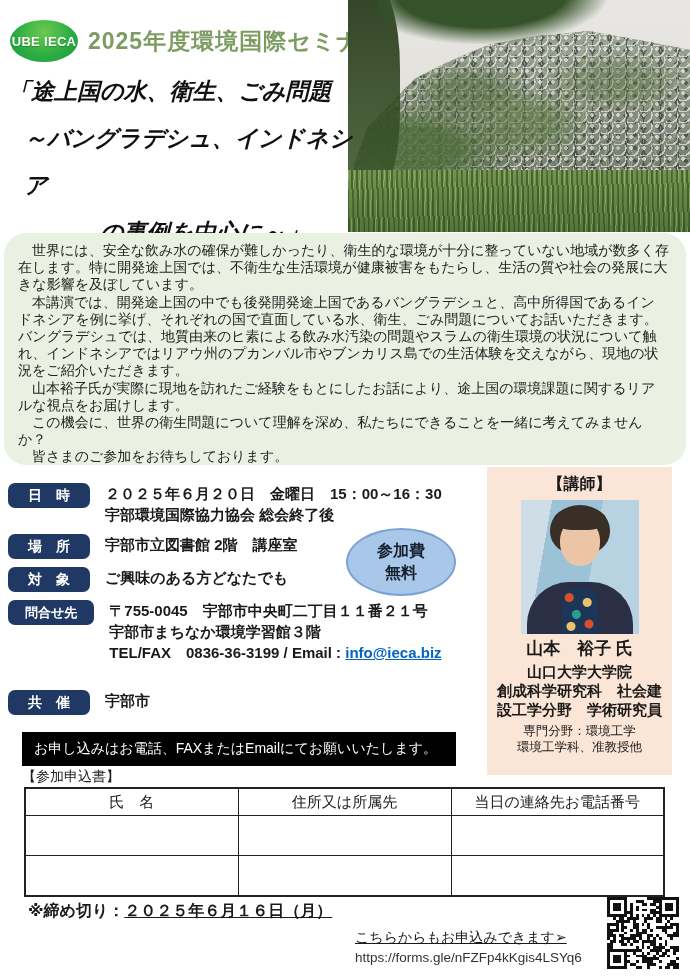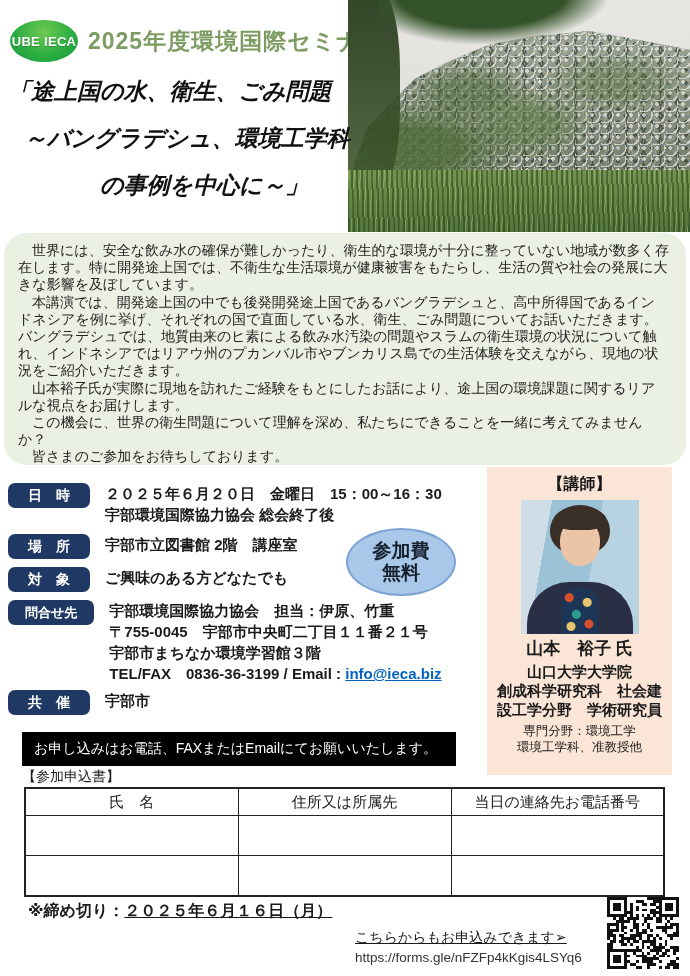--- a/index.html
+++ b/index.html
@@ -134,7 +134,7 @@
 
   <div class="main-title">
     <div class="t1">「途上国の水、衛生、ごみ問題</div>
-    <div class="t2">～バングラデシュ、環境工学科</div>
+    <div class="t2">～バングラデシュ、インドネシア</div>
     <div class="t3">の事例を中心に～」</div>
   </div>
 

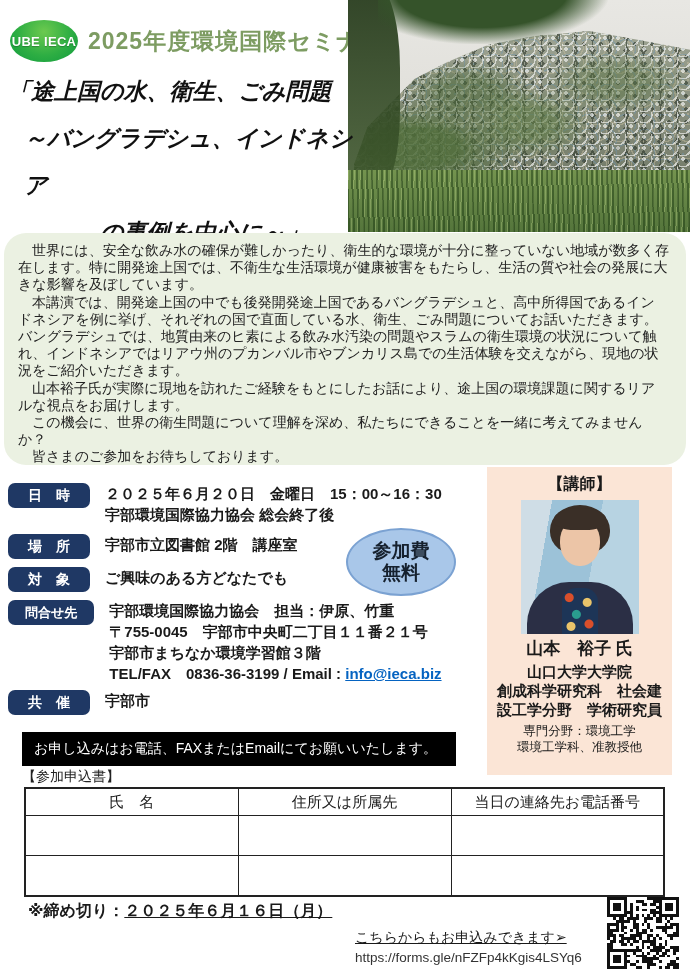--- a/index.html
+++ b/index.html
@@ -65,7 +65,7 @@
   
   .fee-oval{position:absolute;left:346px;top:528px;width:110px;height:68px;border-radius:50%;
      background:#a9c7e9;border:2px solid #7ba2d2;box-sizing:border-box;display:flex;flex-direction:column;
-     align-items:center;justify-content:center;font-size:19px;font-weight:bold;color:#16212e;line-height:22px;}
+     align-items:center;justify-content:center;font-size:16px;font-weight:bold;color:#16212e;line-height:22px;}
 
   
   .speaker{position:absolute;left:487px;top:467px;width:185px;height:308px;background:#fbe5d6;

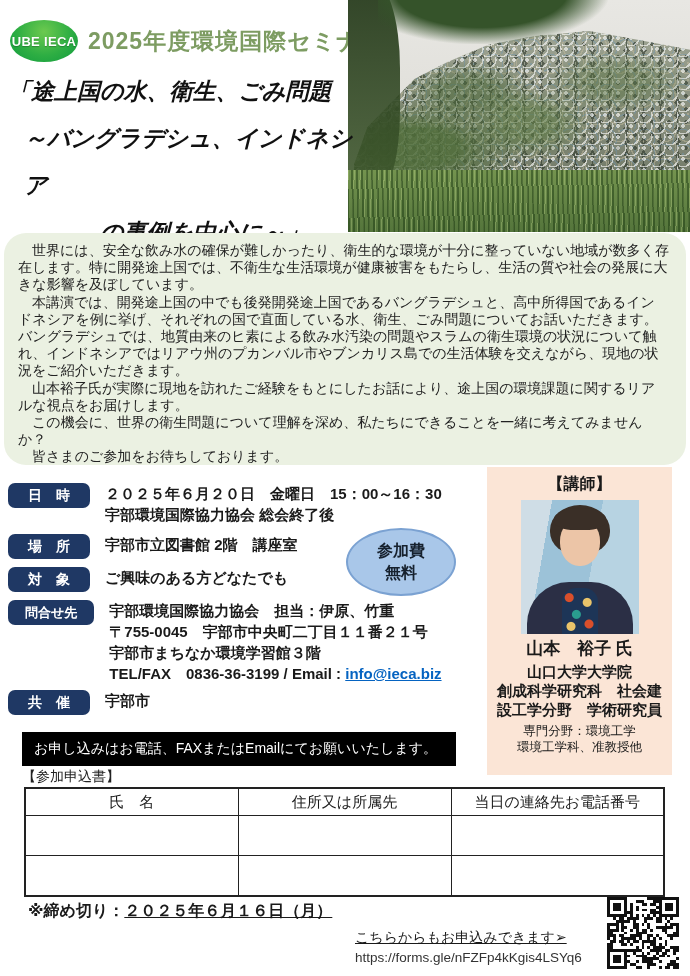--- a/index.html
+++ b/index.html
@@ -167,7 +167,6 @@
   <div class="detail-row r-contact">
     <div class="badge small">問合せ先</div>
     <div class="detail-text">
-      <div>宇部環境国際協力協会　担当：伊原、竹重</div>
       <div>〒755-0045　宇部市中央町二丁目１１番２１号</div>
       <div>宇部市まちなか環境学習館３階</div>
       <div><span>TEL/FAX　0836-36-3199 / Email : </span><a href="#">info@ieca.biz</a></div>

